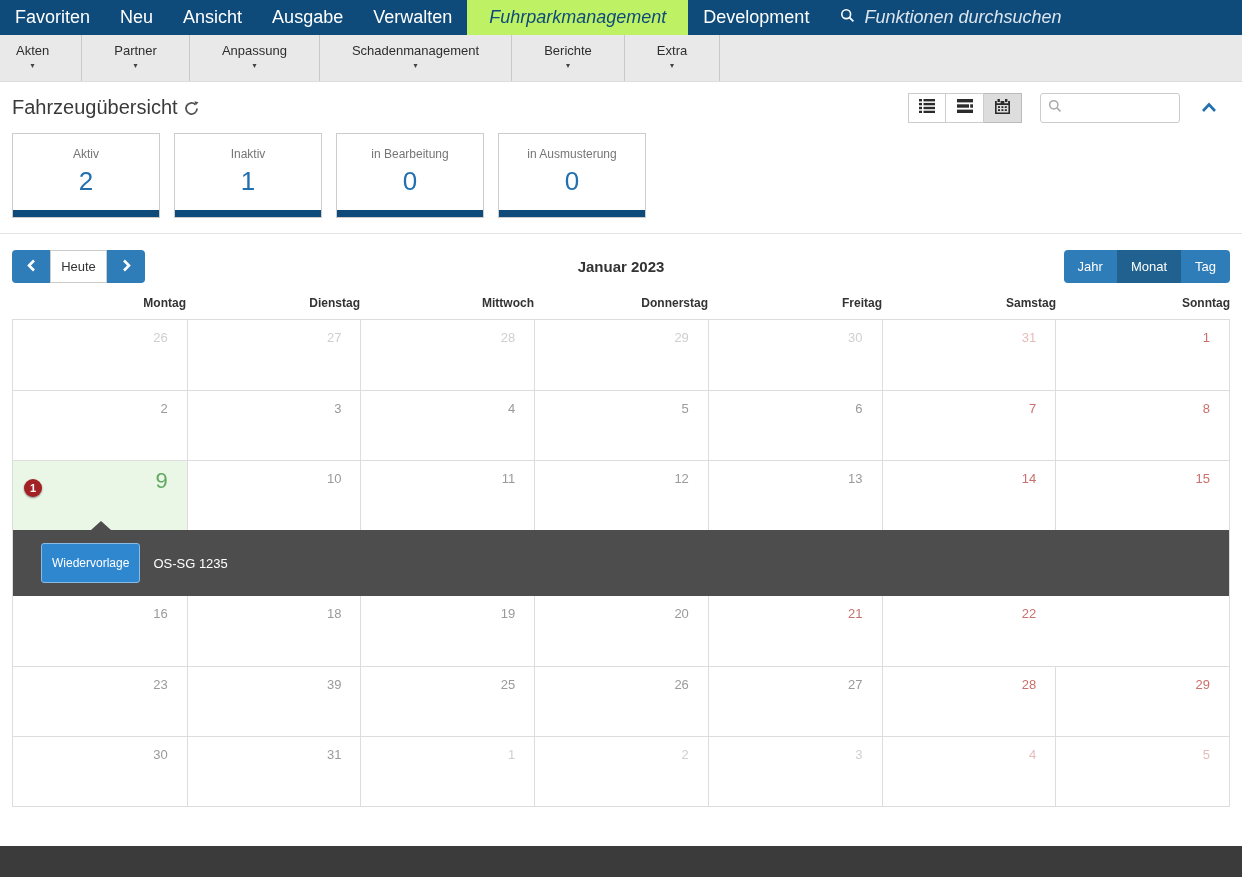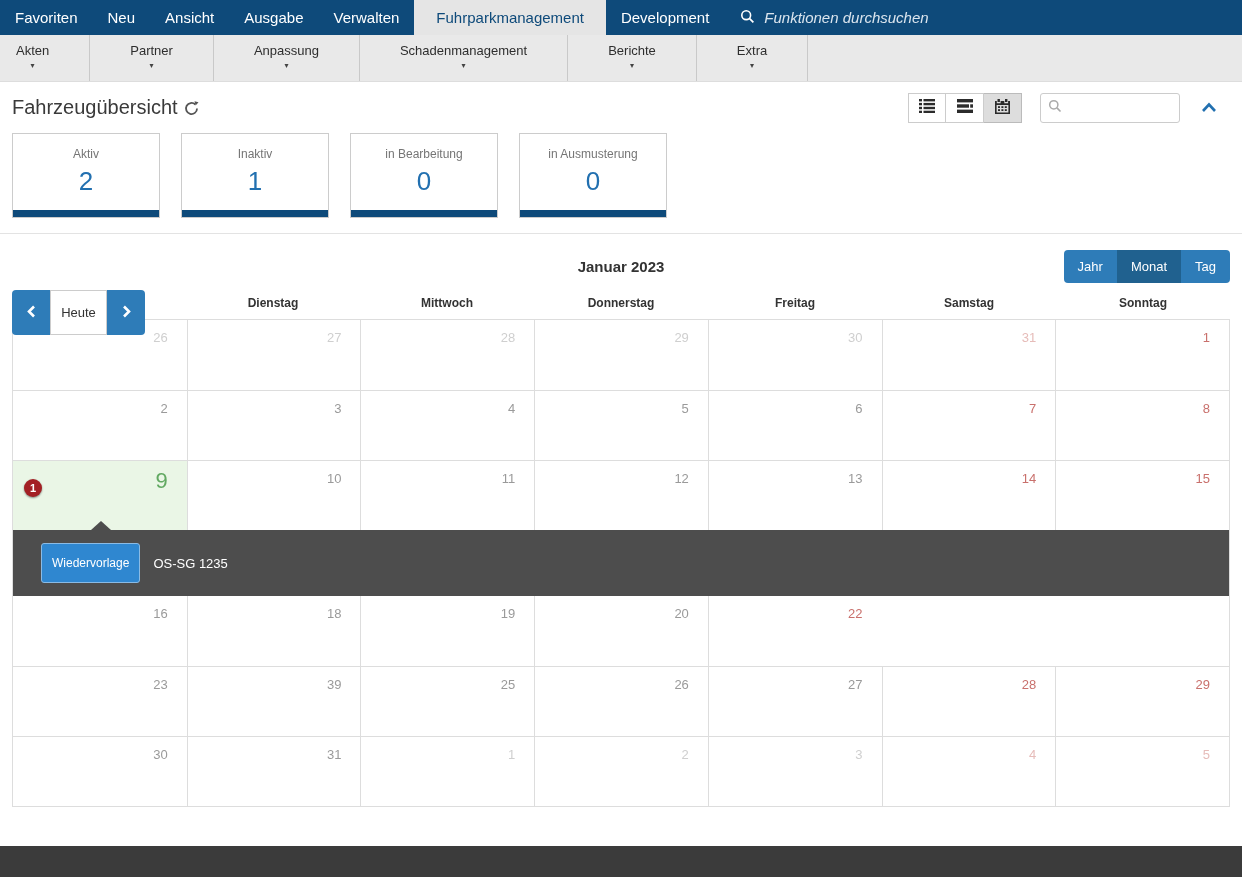--- a/index.html
+++ b/index.html
@@ -7,7 +7,7 @@
   body { position:relative; font-family:"Liberation Sans",sans-serif; background:#fff; overflow:hidden; }
 
   
-  .topnav { height:35px; background:var(--navy); display:flex; align-items:stretch; color:#fff; font-size:15px; }
+  .topnav { height:35px; background:var(--navy); display:flex; align-items:stretch; color:#fff; font-size:18px; }
   .topnav-left { display:flex; align-items:stretch; }
   .topnav-item { padding:0 15px; display:flex; align-items:center; cursor:pointer; white-space:nowrap; }
   .topnav-tab-active { background:#e5e5e5; color:var(--navy); padding:16px 22px; display:flex; align-items:center; }

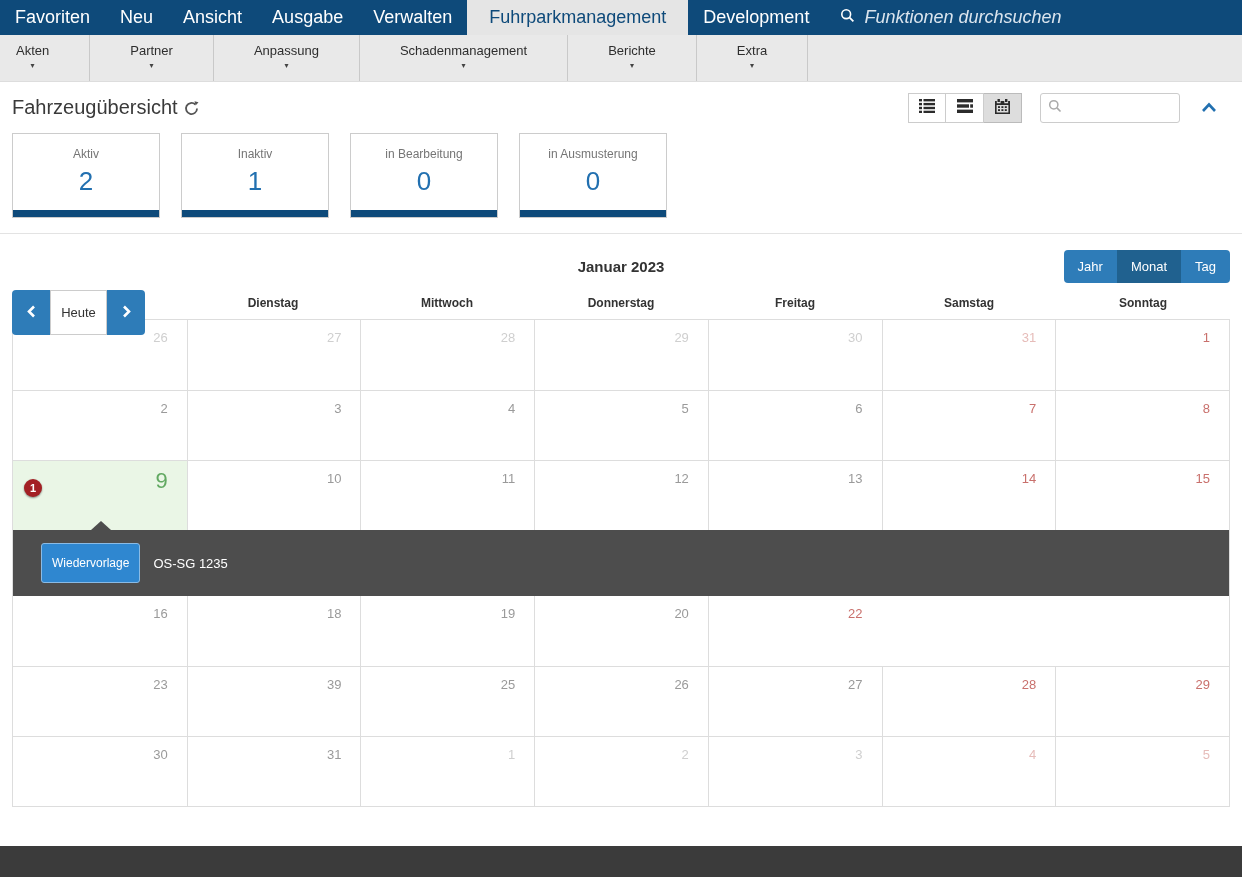--- a/index.html
+++ b/index.html
@@ -10,7 +10,7 @@
   .topnav { height:35px; background:var(--navy); display:flex; align-items:stretch; color:#fff; font-size:18px; }
   .topnav-left { display:flex; align-items:stretch; }
   .topnav-item { padding:0 15px; display:flex; align-items:center; cursor:pointer; white-space:nowrap; }
-  .topnav-tab-active { background:#e5e5e5; color:var(--navy); padding:16px 22px; display:flex; align-items:center; }
+  .topnav-tab-active { background:#bef264; color:var(--navy); padding:16px 22px; display:flex; align-items:center;font-style:italic; }
   .topnav-search { display:flex; align-items:center; margin-left:16px; gap:9px; color:#dbe5ee; font-style:italic; }
 
   

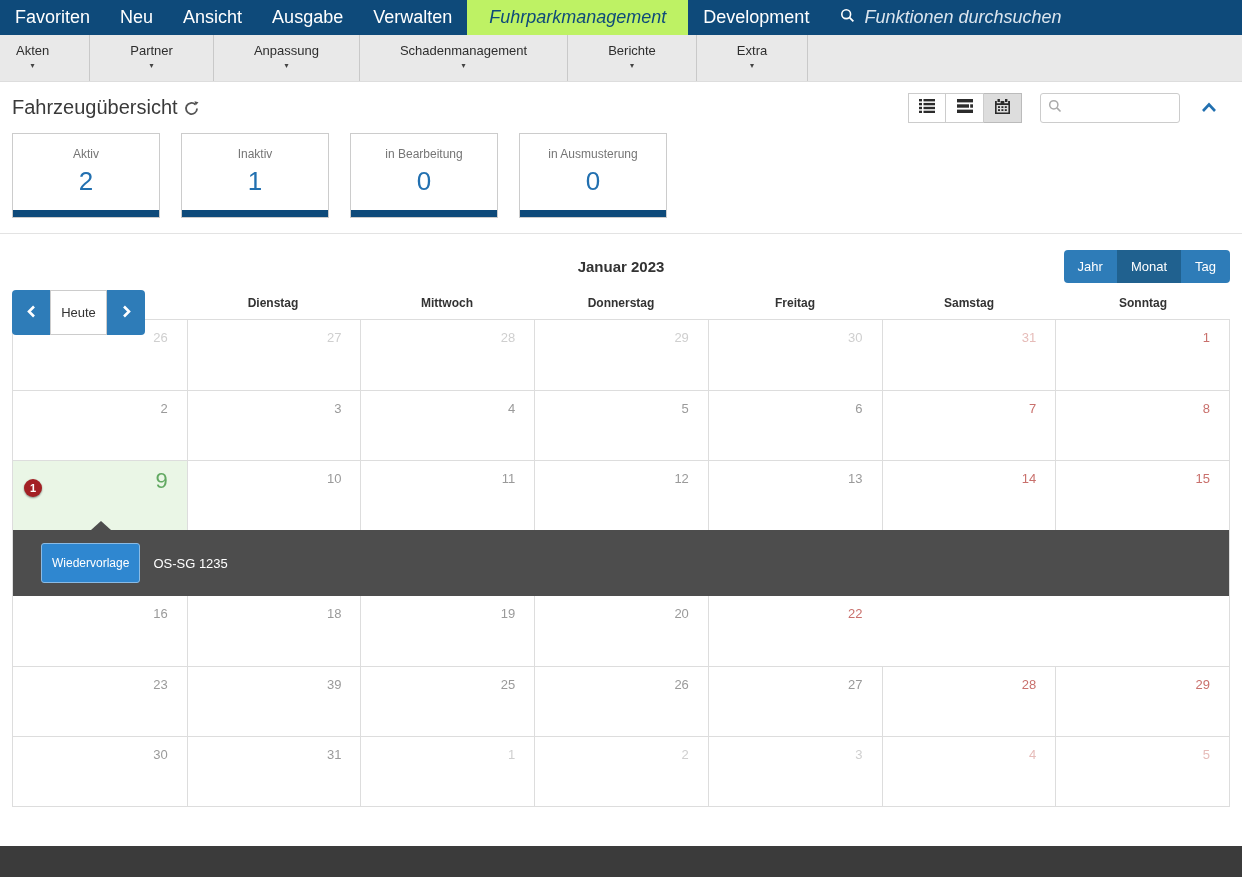--- a/index.html
+++ b/index.html
@@ -15,7 +15,7 @@
 
   
   .menubar { height:47px; background:#e9e9e9; display:flex; align-items:stretch; border-bottom:1px solid #ddd; }
-  .menu-item { display:flex; flex-direction:column; align-items:center; justify-content:flex-start; padding:8px 40px 0; cursor:pointer; border-right:1px solid #c9c9c9; }
+  .menu-item { display:flex; flex-direction:column; align-items:center; justify-content:flex-start; padding:8px 32px 0; cursor:pointer; border-right:1px solid #c9c9c9; }
   .menu-item:first-child { padding-left:16px; }
   .menu-label { font-size:13px; color:#2e2e2e; }
   .menu-caret { font-size:8px; color:#444; margin-top:4px; line-height:8px; }

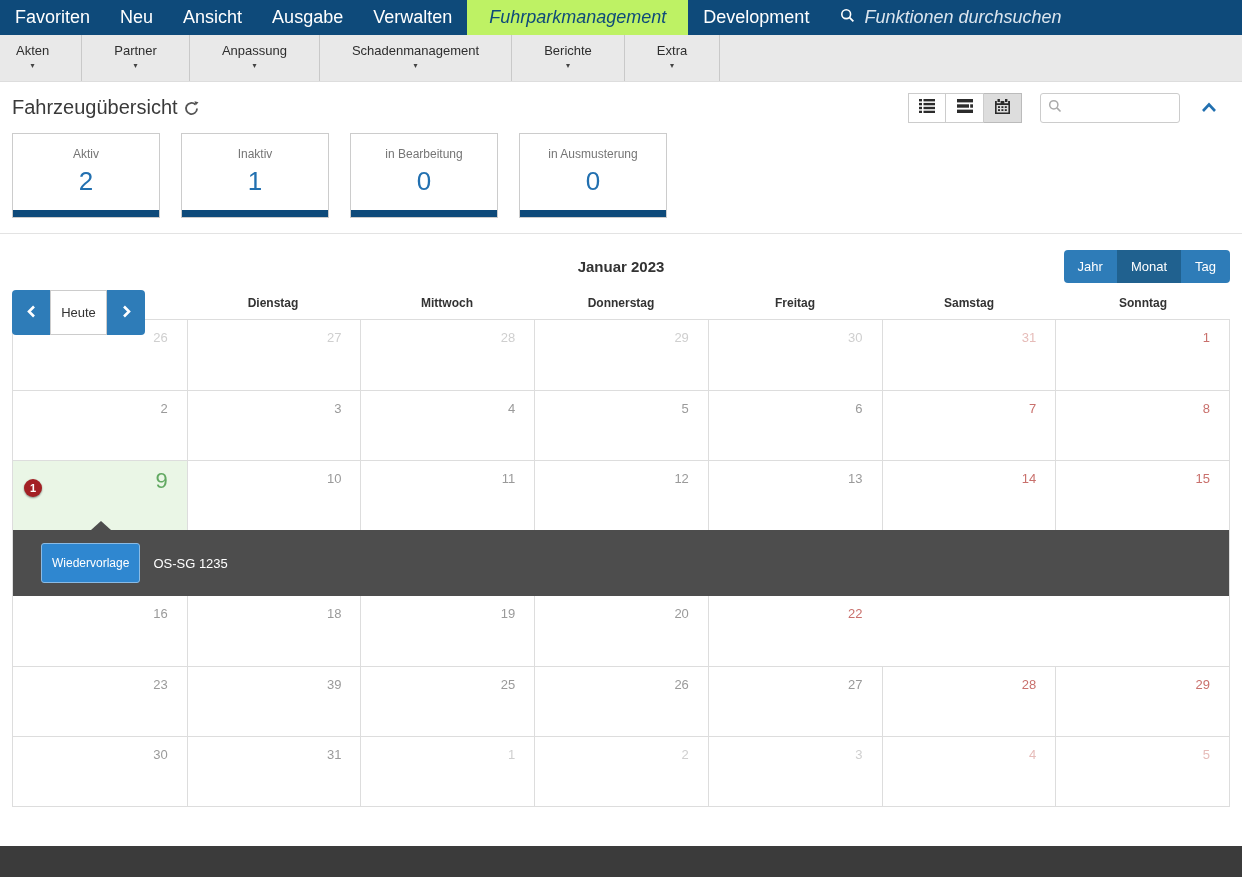--- a/index.html
+++ b/index.html
@@ -32,7 +32,7 @@
   .collapse-btn { position:absolute; left:1201px; top:99px; cursor:pointer; }
 
   
-  .cards { position:absolute; left:12px; top:133px; display:flex; gap:21px;border-radius:21px; }
+  .cards { position:absolute; left:12px; top:133px; display:flex; gap:14px;border-radius:21px; }
   .card { width:148px; height:85px; border:1px solid #ccc; background:#fff; position:relative; text-align:center; cursor:pointer; }
   .card-label { margin-top:13px; font-size:12px; color:#757575; }
   .card-value { margin-top:5px; font-size:26px; color:var(--accent); }

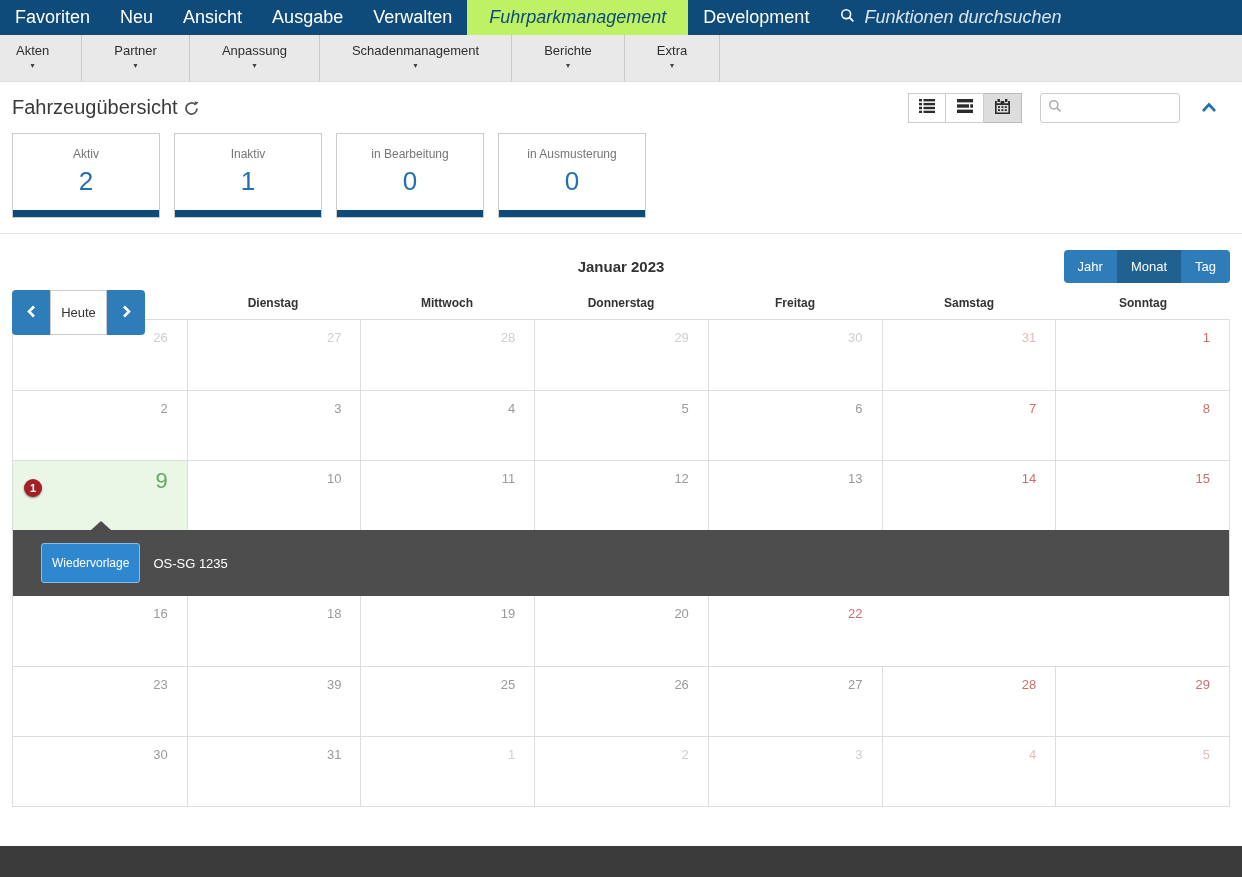--- a/index.html
+++ b/index.html
@@ -42,7 +42,7 @@
   .calendar { position:absolute; left:0; top:233px; width:1242px; border-top:1px solid #e3e3e3; padding-top:16px; }
   .cal-toolbar { position:relative; height:33px; margin:0 12px; }
   .nav-group { position:absolute; left:0; top:0; display:flex; }
-  .btn { height:45px; font-size:13px; display:flex; align-items:center; justify-content:center; cursor:pointer;margin-top:40px; }
+  .btn { height:33px; font-size:13px; display:flex; align-items:center; justify-content:center; cursor:pointer; }
   .btn-prev { width:38px; background:var(--blue); border-radius:4px 0 0 4px; }
   .btn-today { width:57px; background:#fff; border:1px solid #ccc; color:#333; }
   .btn-next { width:38px; background:var(--blue); border-radius:0 4px 4px 0; }

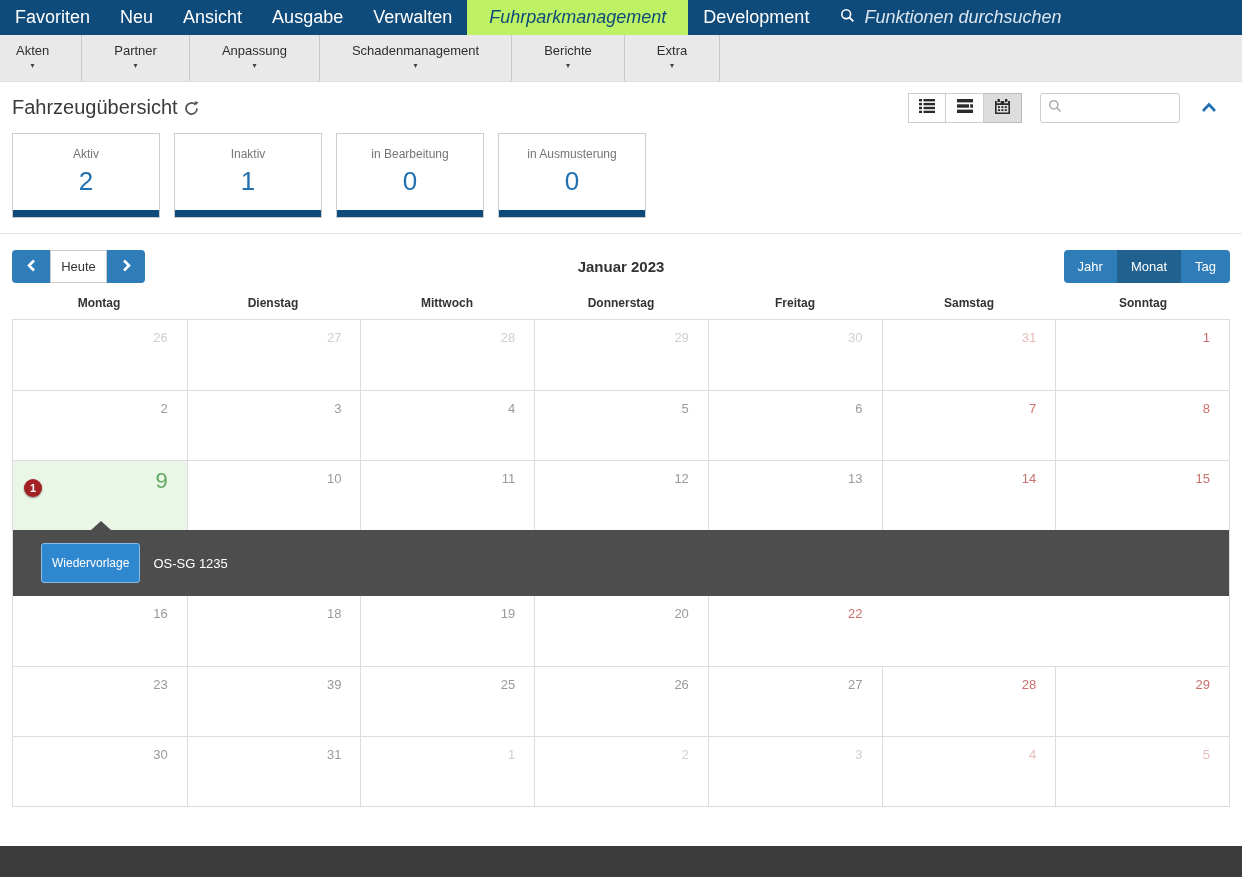--- a/index.html
+++ b/index.html
@@ -53,7 +53,7 @@
   .view-btn:last-child { border-radius:0 4px 4px 0; }
   .view-btn.active { background:var(--blue-dark); }
 
-  .weekday-row { margin:13px 12px 0; display:grid; grid-template-columns:repeat(7,1fr); text-align:center; font-size:12px; font-weight:bold; color:#333; padding-bottom:9px; }
+  .weekday-row { margin:13px 12px 0; display:grid; grid-template-columns:repeat(7,1fr); text-align:right; font-size:12px; font-weight:bold; color:#333; padding-bottom:9px; }
   .cal-grid { margin:0 12px; border:1px solid #ddd; }
   .cal-row { display:grid; grid-template-columns:repeat(7,1fr); height:70px; }
   .cal-row + .cal-row { border-top:1px solid #ddd; }

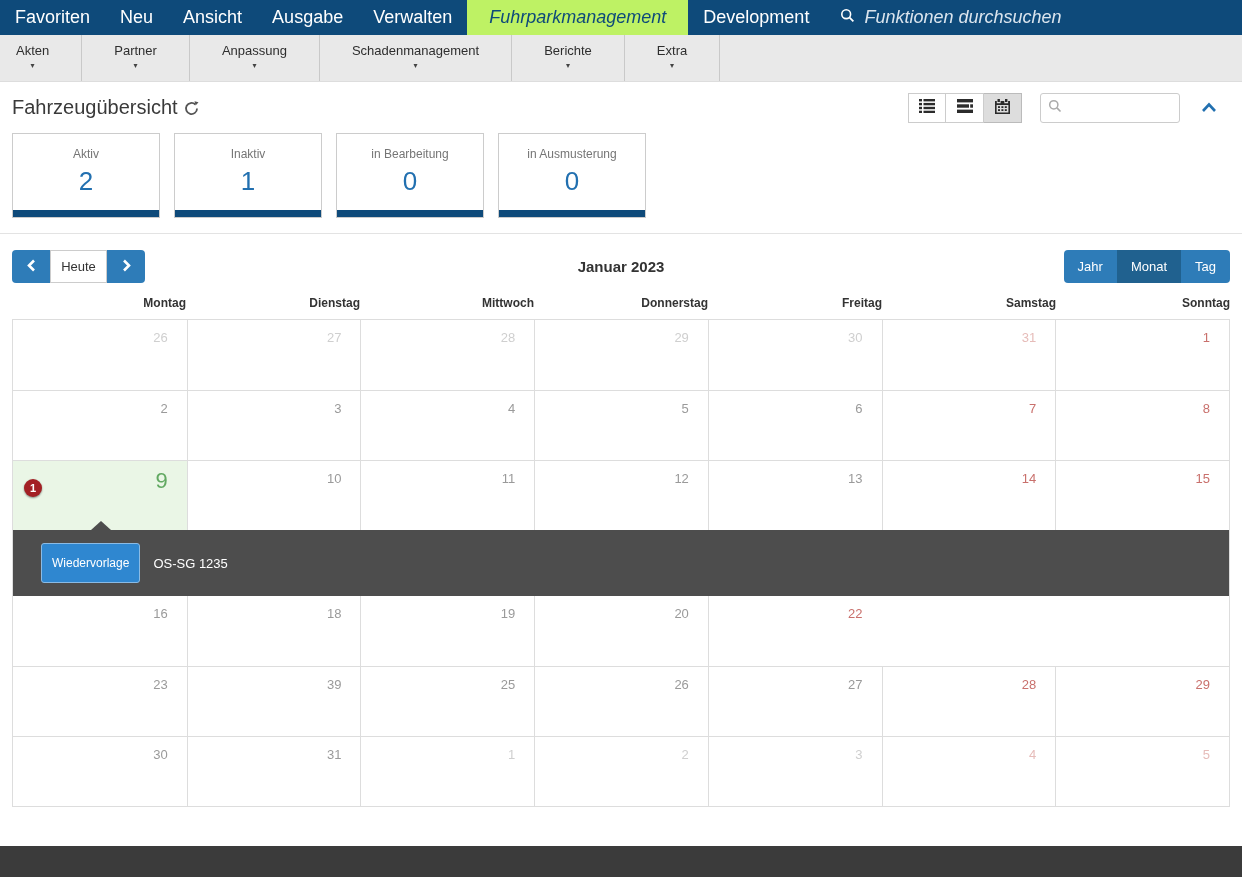--- a/index.html
+++ b/index.html
@@ -349,6 +349,9 @@
           <span class="day-num">20</span>
         </div>
         <div class="cal-cell in-we">
+          <span class="day-num">21</span>
+        </div>
+        <div class="cal-cell in-we">
           <span class="day-num">22</span>
         </div>
       </div>

